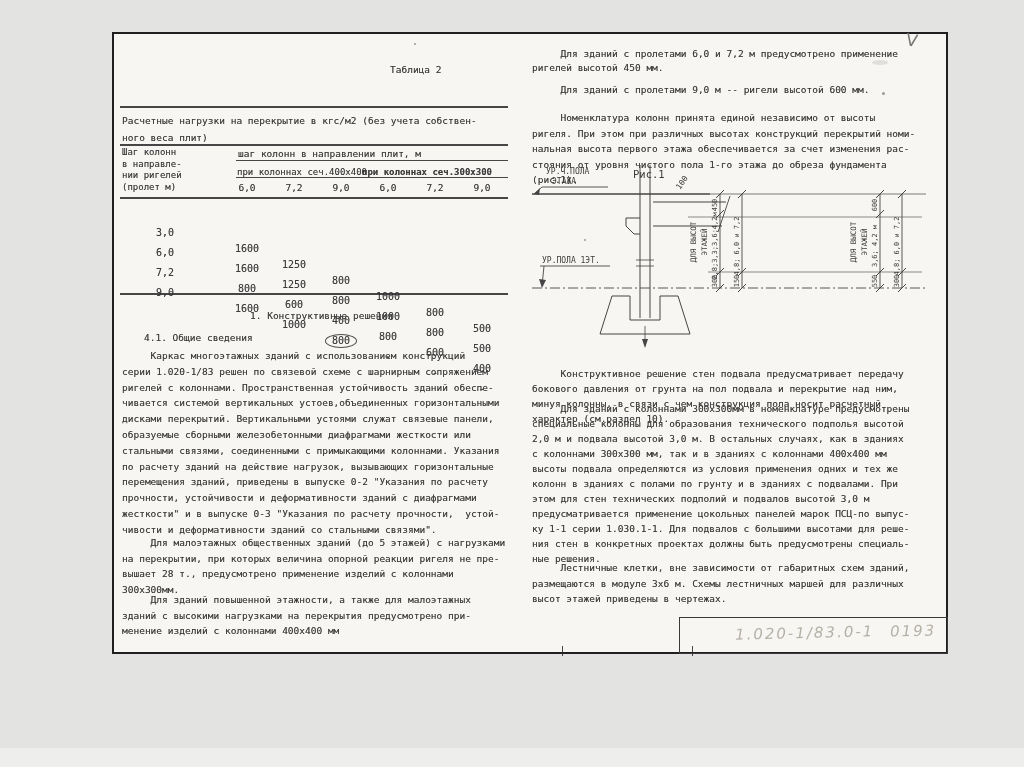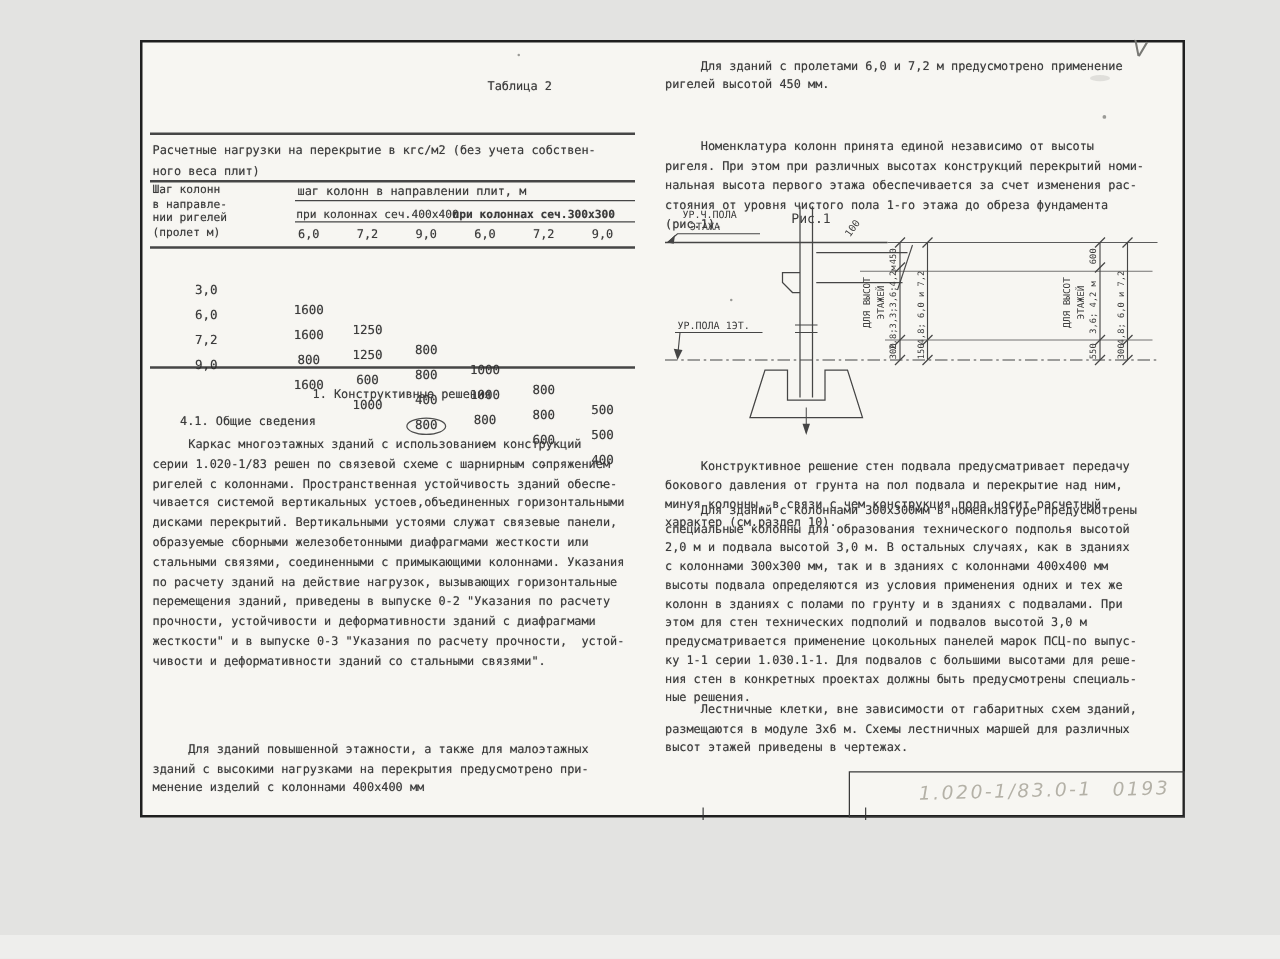--- a/index.html
+++ b/index.html
@@ -122,6 +122,7 @@
 
     <div class="t" style="left:418px;top:13px;width:416px;line-height:14px;">     Для зданий с пролетами 6,0 и 7,2 м предусмотрено применение
 ригелей высотой 450 мм.</div>
+    <div class="t" style="left:418px;top:48px;width:416px;">     Для зданий с пролетами 9,0 м -- ригели высотой 600 мм.</div>
     <div class="t" style="left:418px;top:76px;width:416px;line-height:15.5px;">     Номенклатура колонн принята единой независимо от высоты
 ригеля. При этом при различных высотах конструкций перекрытий номи-
 нальная высота первого этажа обеспечивается за счет изменения рас-

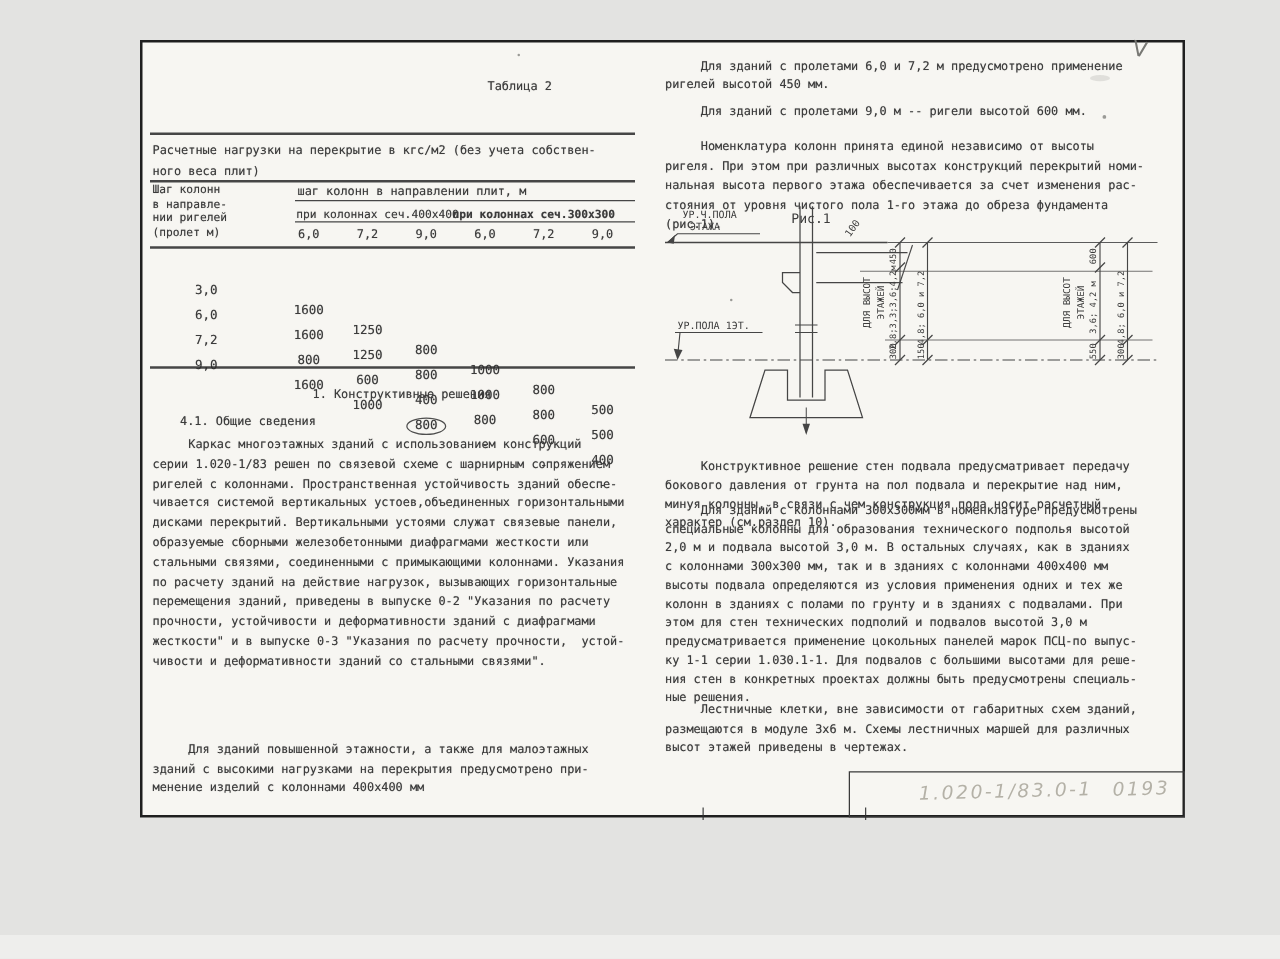--- a/index.html
+++ b/index.html
@@ -116,6 +116,10 @@
 прочности, устойчивости и деформативности зданий с диафрагмами
 жесткости" и в выпуске 0-3 "Указания по расчету прочности,  устой-
 чивости и деформативности зданий со стальными связями".</div>
+    <div class="t" style="left:8px;top:501px;width:394px;line-height:15.5px;">     Для малоэтажных общественных зданий (до 5 этажей) с нагрузками
+на перекрытии, при которых величина опорной реакции ригеля не пре-
+вышает 28 т., предусмотрено применение изделий с колоннами
+300х300мм.</div>
     <div class="t" style="left:8px;top:558px;width:394px;line-height:15.5px;">     Для зданий повышенной этажности, а также для малоэтажных
 зданий с высокими нагрузками на перекрытия предусмотрено при-
 менение изделий с колоннами 400х400 мм</div>

